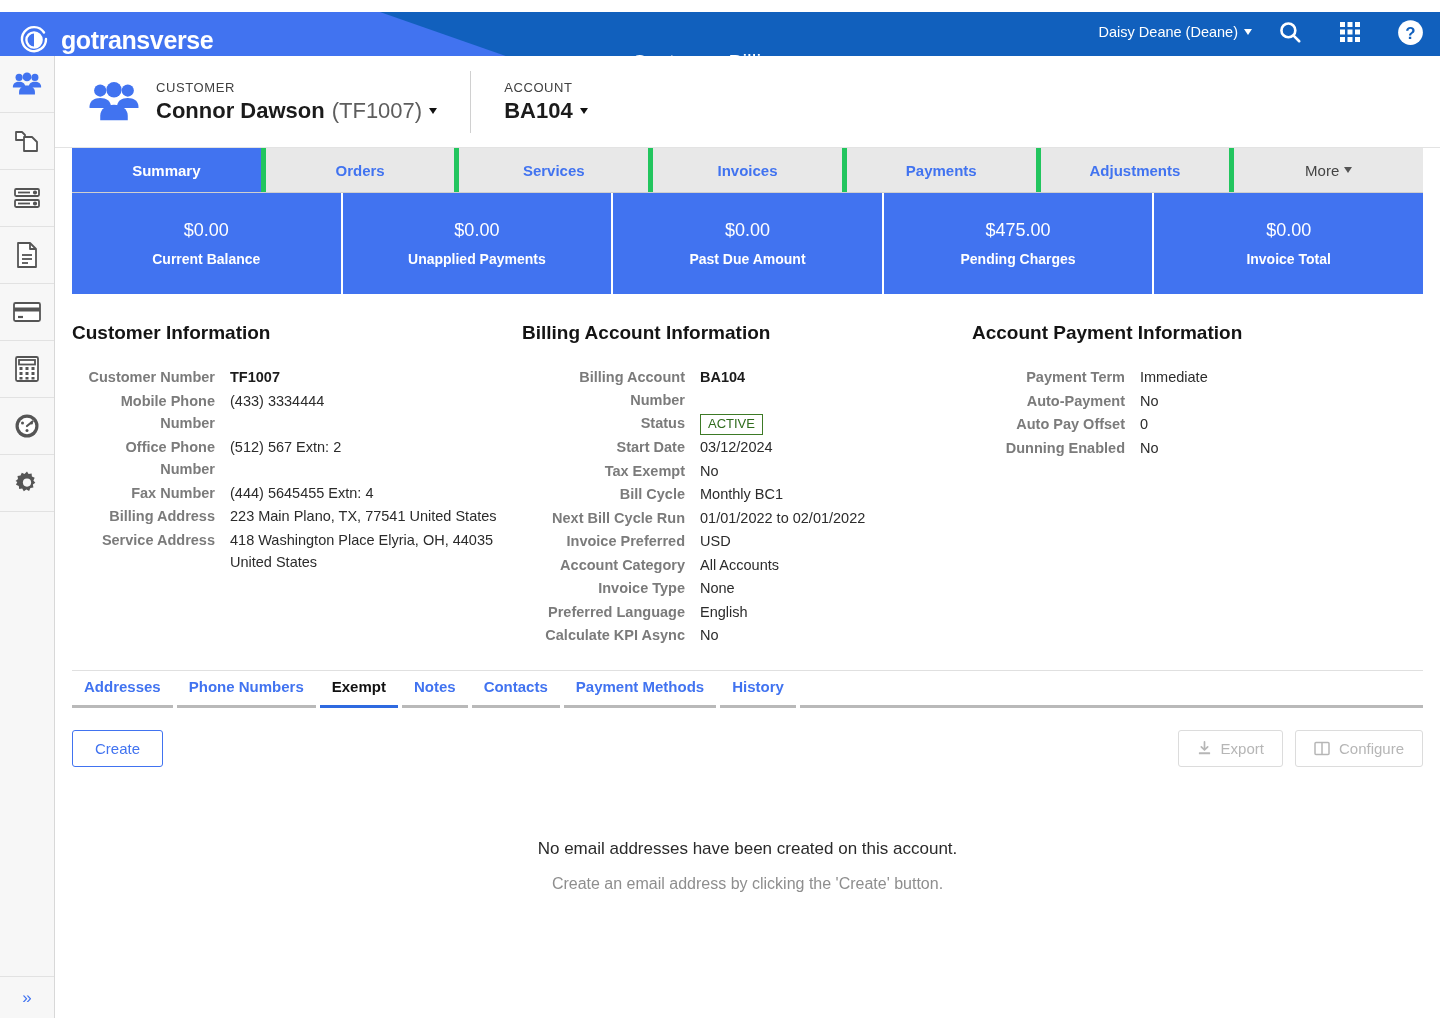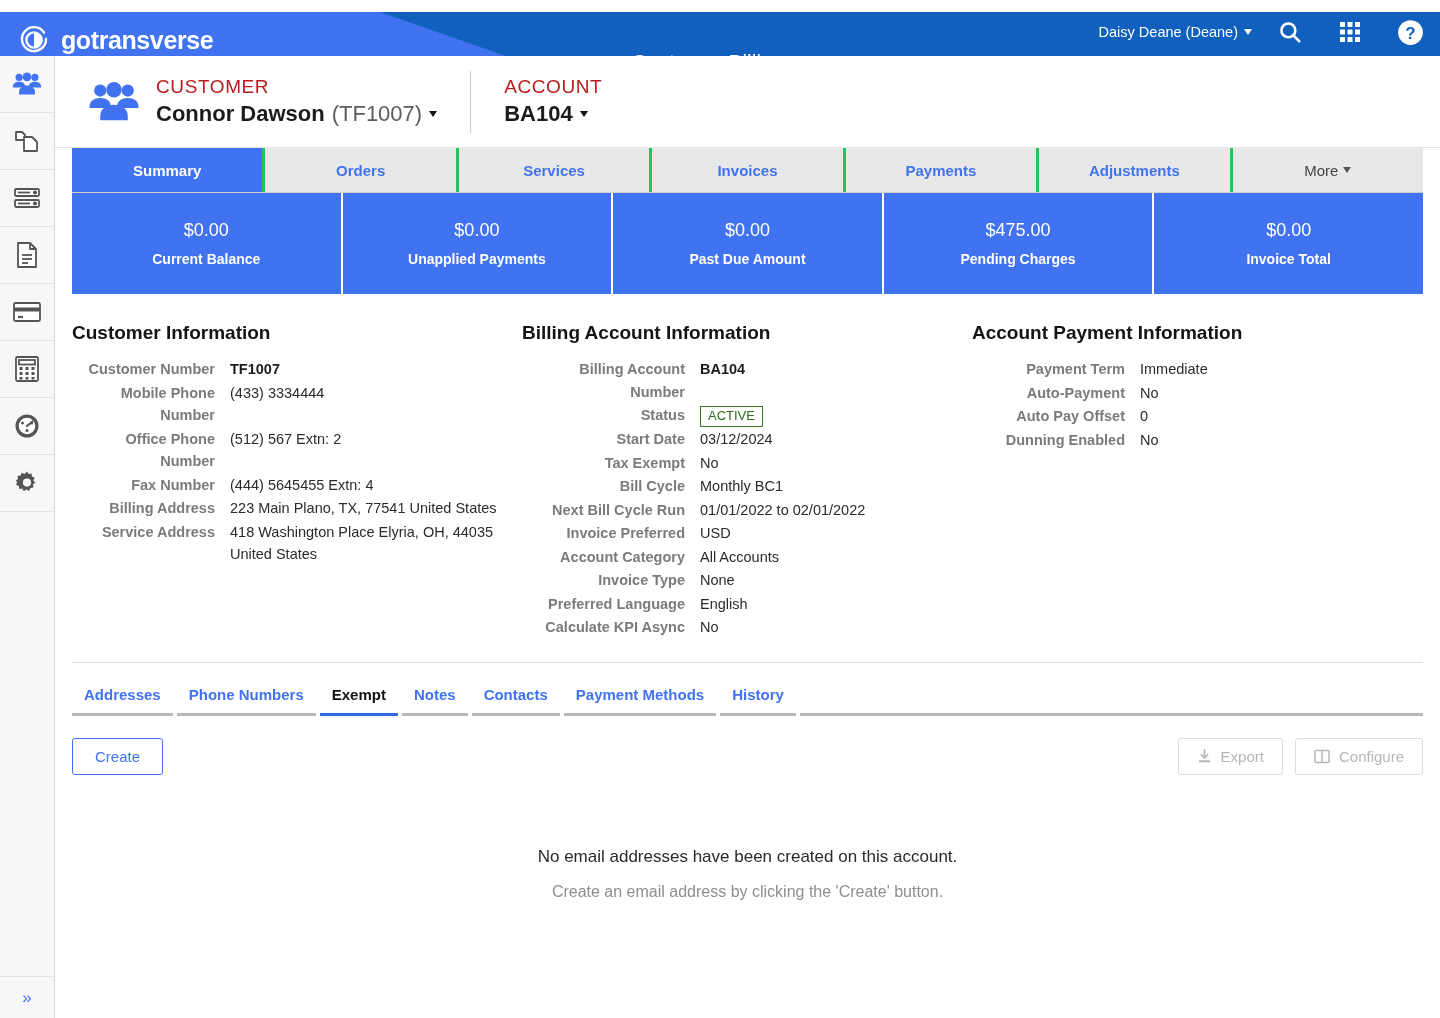--- a/index.html
+++ b/index.html
@@ -89,7 +89,7 @@
   .cust-avatar { width: 52px; height: 40px; margin-right: 16px; flex: 0 0 auto; }
   .cust-block { display: flex; flex-direction: column; justify-content: center; }
   .cust-label {
-    font-size: 19px; color: #b91c1c; letter-spacing: 0.6px;
+    font-size: 13px; color: #404040; letter-spacing: 0.6px;
     text-transform: uppercase; margin-bottom: 3px;
   }
   .cust-value {

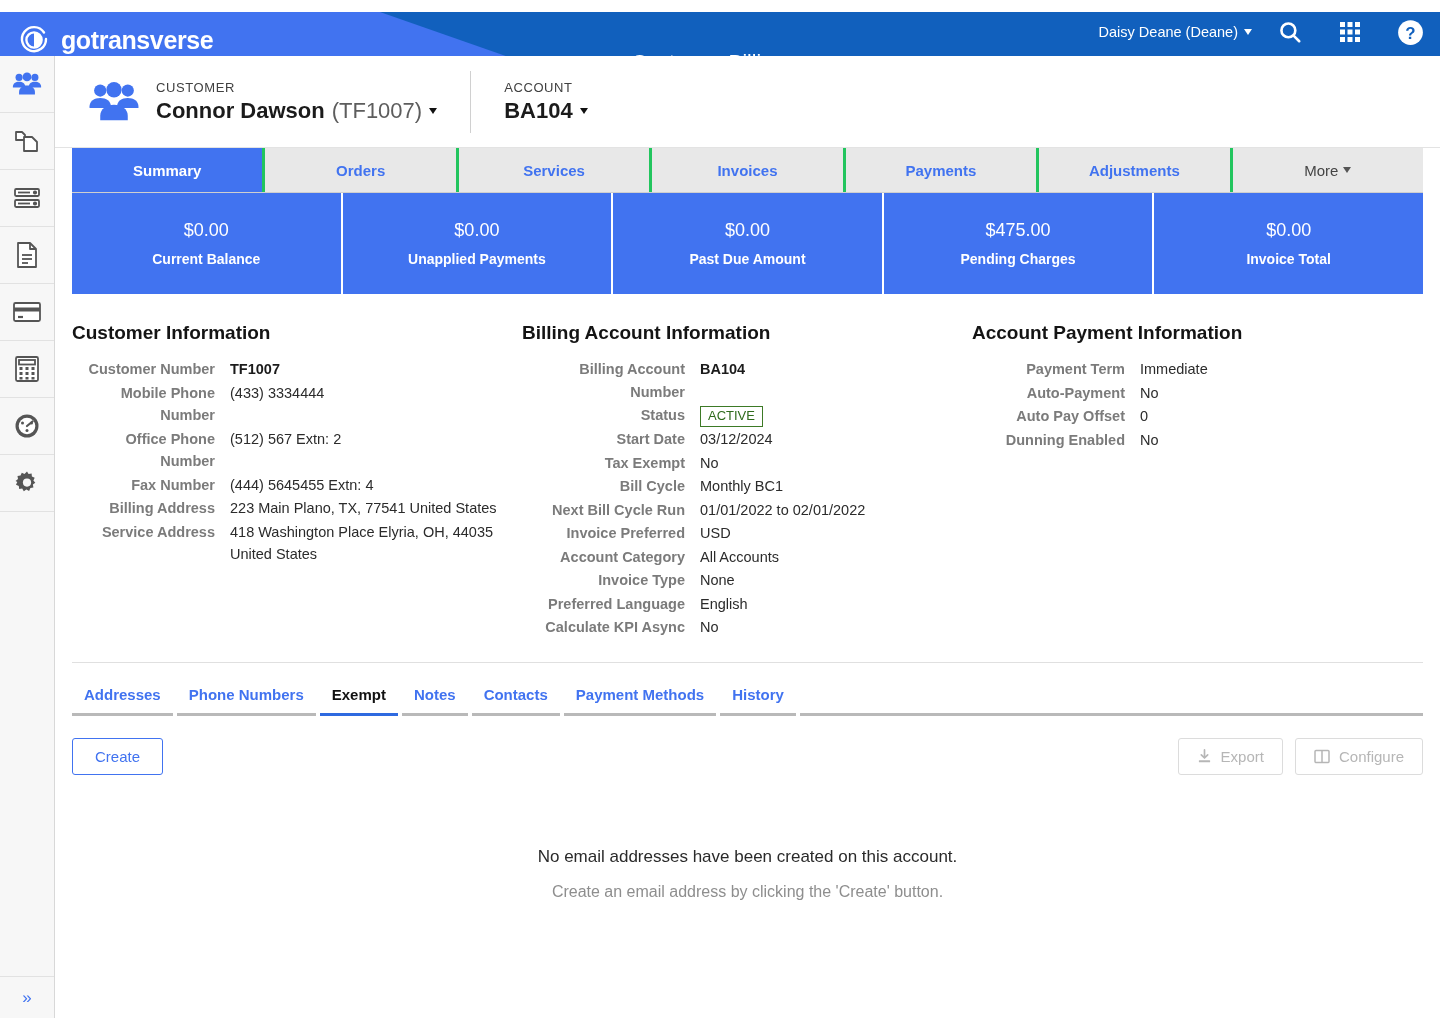--- a/index.html
+++ b/index.html
@@ -107,7 +107,7 @@
   }
   .tab {
     flex: 1; display: flex; align-items: center; justify-content: center;
-    background: #e8e8e8; border-right: 3px solid #22c55e;
+    background: #e8e8e8; border-right: 5px solid #22c55e;
     color: #4173f0; font-size: 15px; font-weight: bold; cursor: pointer;
   }
   .tab.active { background: #4173f0; color: #ffffff; }

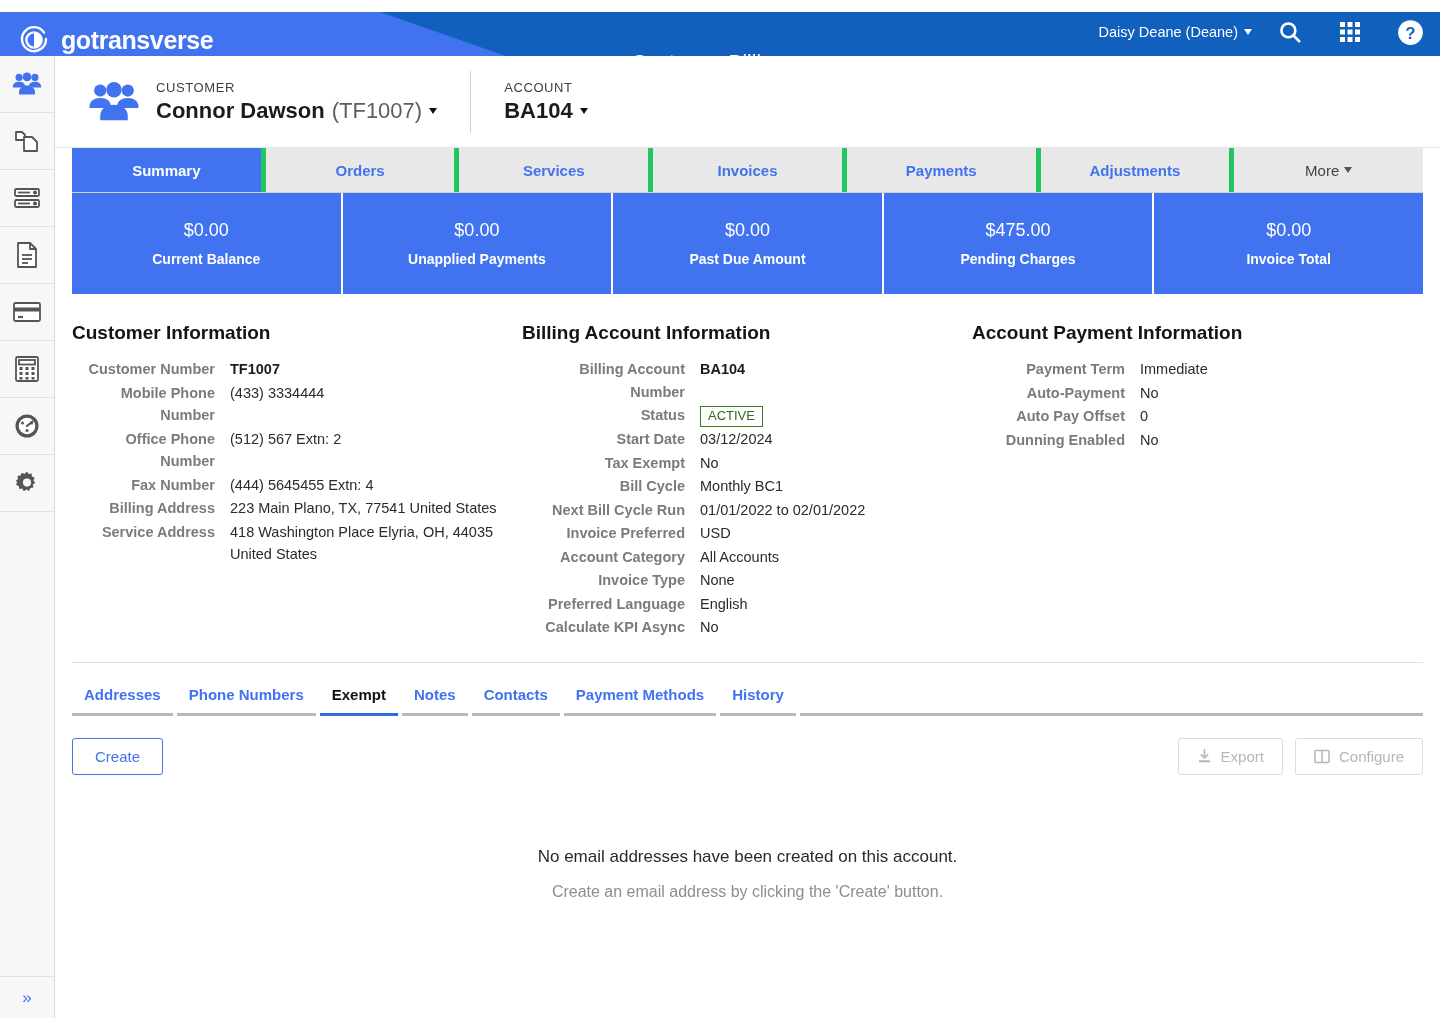--- a/index.html
+++ b/index.html
@@ -133,7 +133,7 @@
   .info-col.c2 { width: 450px; }
   .info-col.c3 { width: 440px; }
   .info-title {
-    font-size: 19px; font-weight: bold; color: #141414; margin-bottom: 14px;
+    font-size: 19px; font-weight: bold; color: #141414; margin-bottom: 22px;
   }
   .kv { display: flex; margin-bottom: 1px; }
   .kv-label {

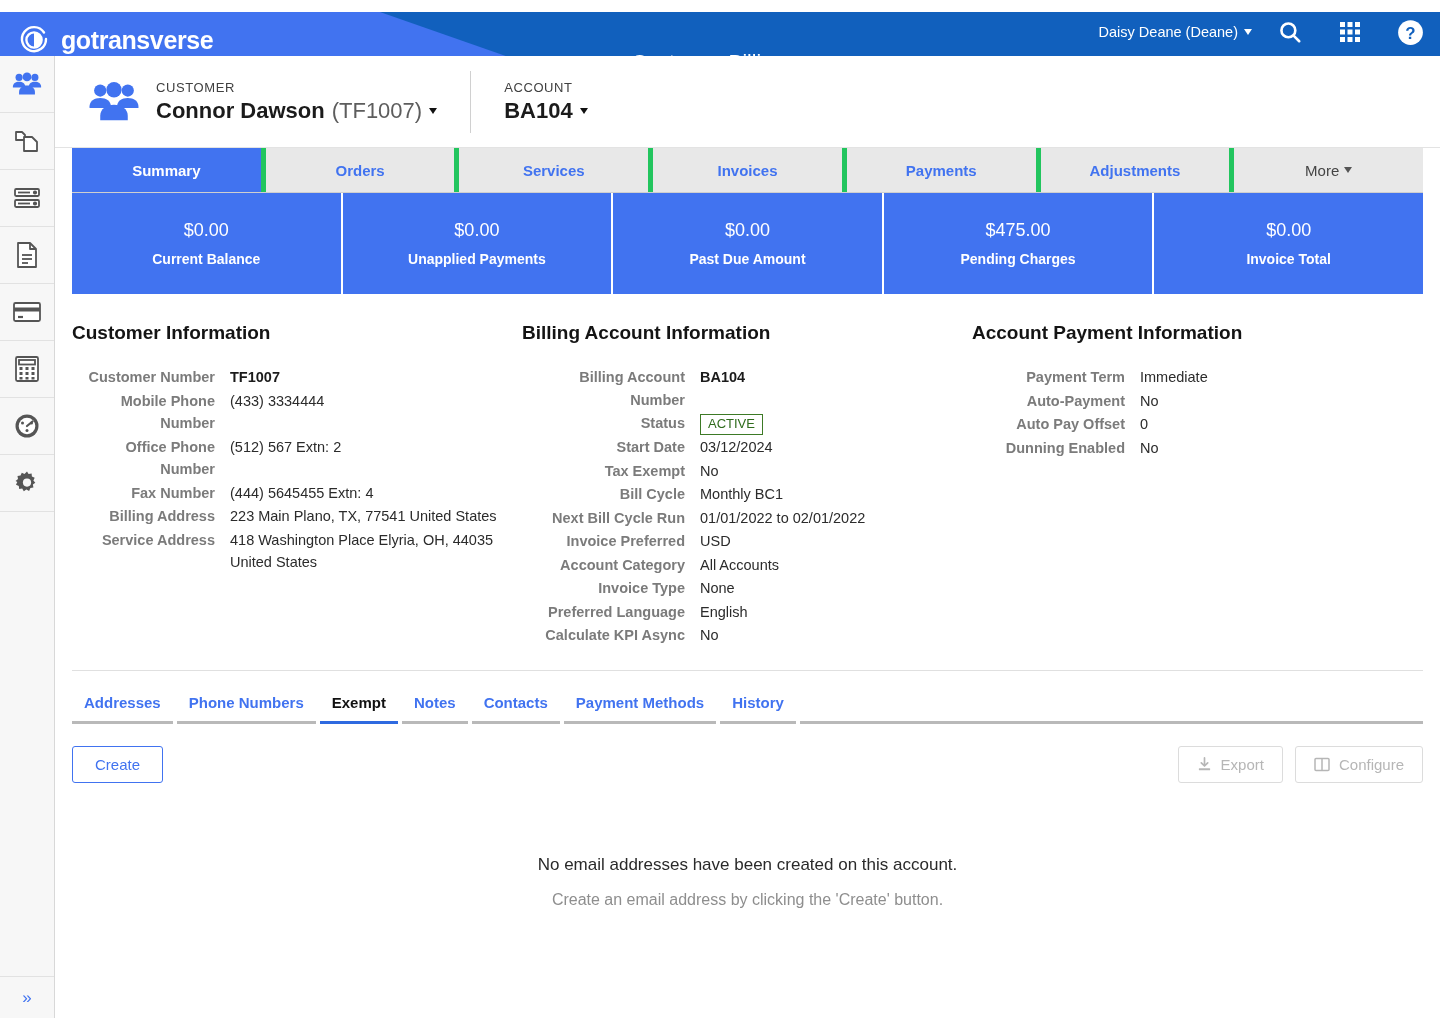--- a/index.html
+++ b/index.html
@@ -158,7 +158,7 @@
 
   
   .subtabs {
-    display: flex; margin: 0 17px; padding-top: 16px; align-items: flex-end;
+    display: flex; margin: 0 17px; align-items: flex-end;
   }
   .subtab {
     padding: 7px 12px 10px 12px; font-size: 15px; font-weight: bold;

